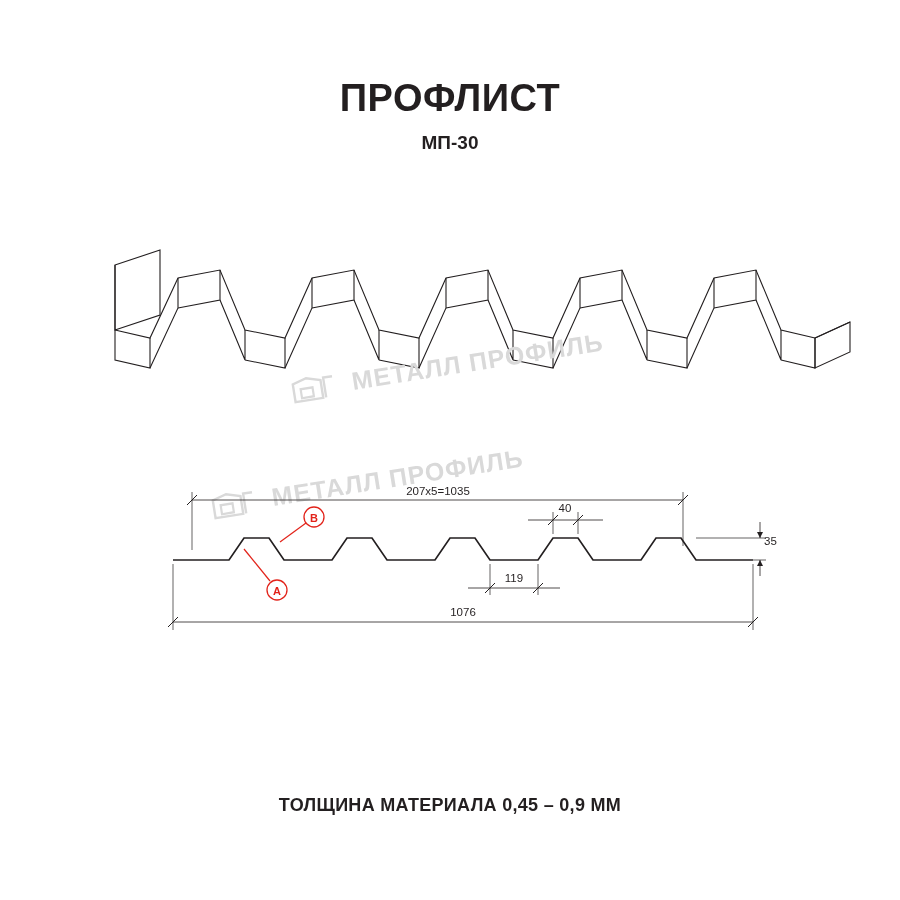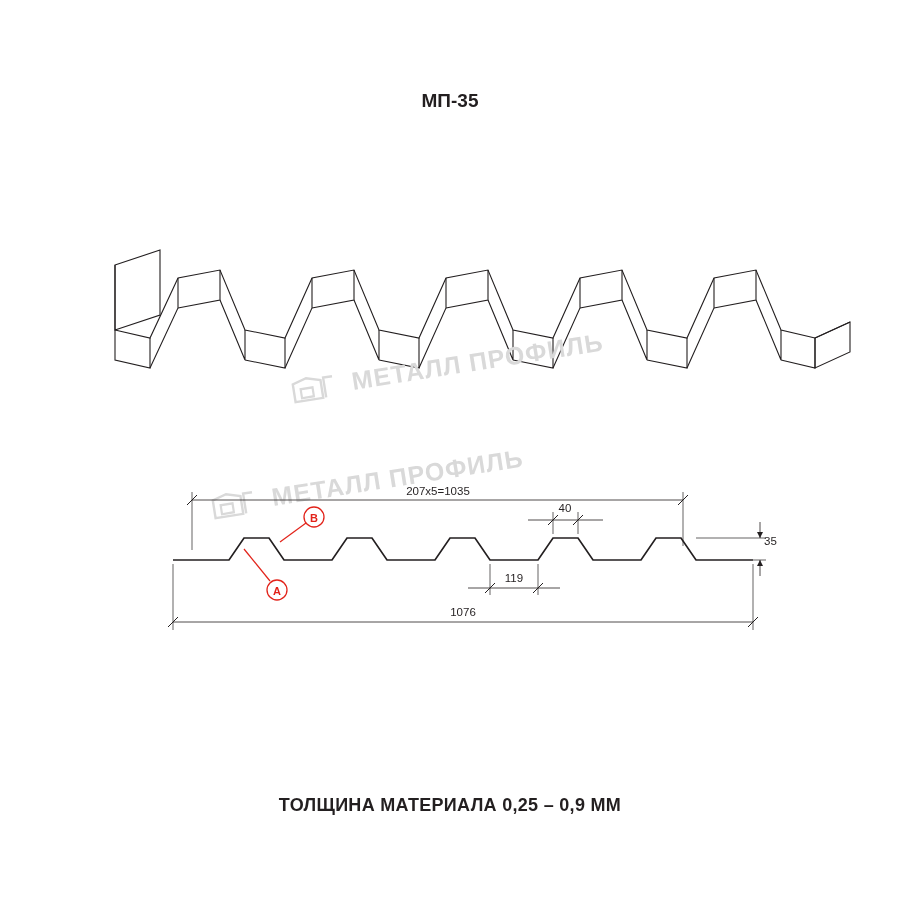--- a/index.html
+++ b/index.html
@@ -164,6 +164,7 @@
 <div class="page">
 
   <div class="title-block">
+    <div class="main-title">ПРОФЛИСТ</div>
     <div class="subtitle">МП-35</div>
   </div>
 

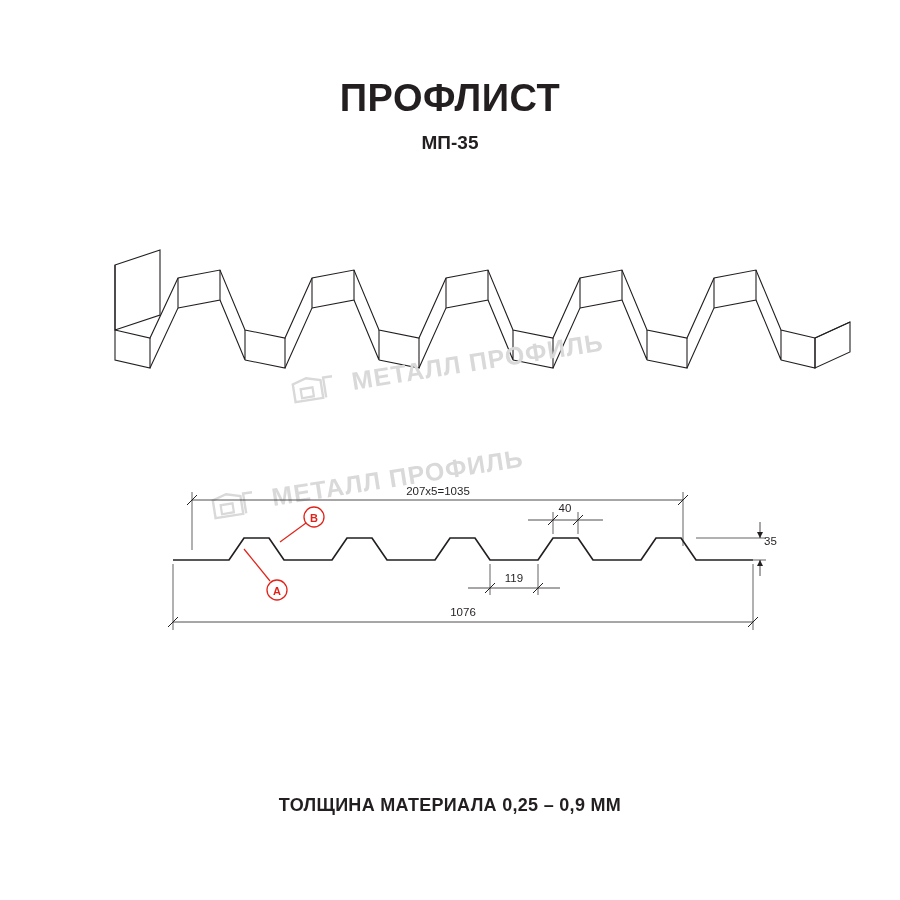--- a/index.html
+++ b/index.html
@@ -165,7 +165,7 @@
 
   <div class="title-block">
     <div class="main-title">ПРОФЛИСТ</div>
-    <div class="subtitle">МП-35</div>
+    <div class="subtitle">МП-30</div>
   </div>
 
   <div class="iso-view">

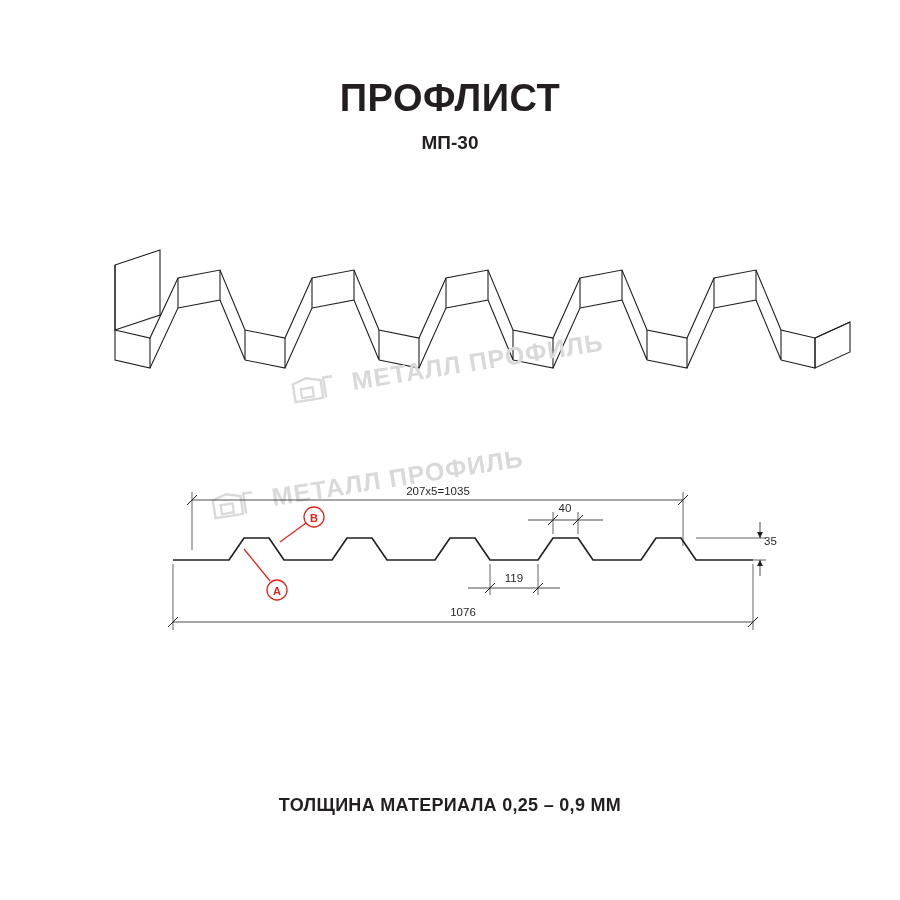--- a/index.html
+++ b/index.html
@@ -318,7 +318,7 @@
     </svg>
   </div>
 
-  <div class="footer">ТОЛЩИНА МАТЕРИАЛА 0,25 – 0,9 ММ</div>
+  <div class="footer">ТОЛЩИНА МАТЕРИАЛА 0,45 – 0,9 ММ</div>
 
 </div>
 

